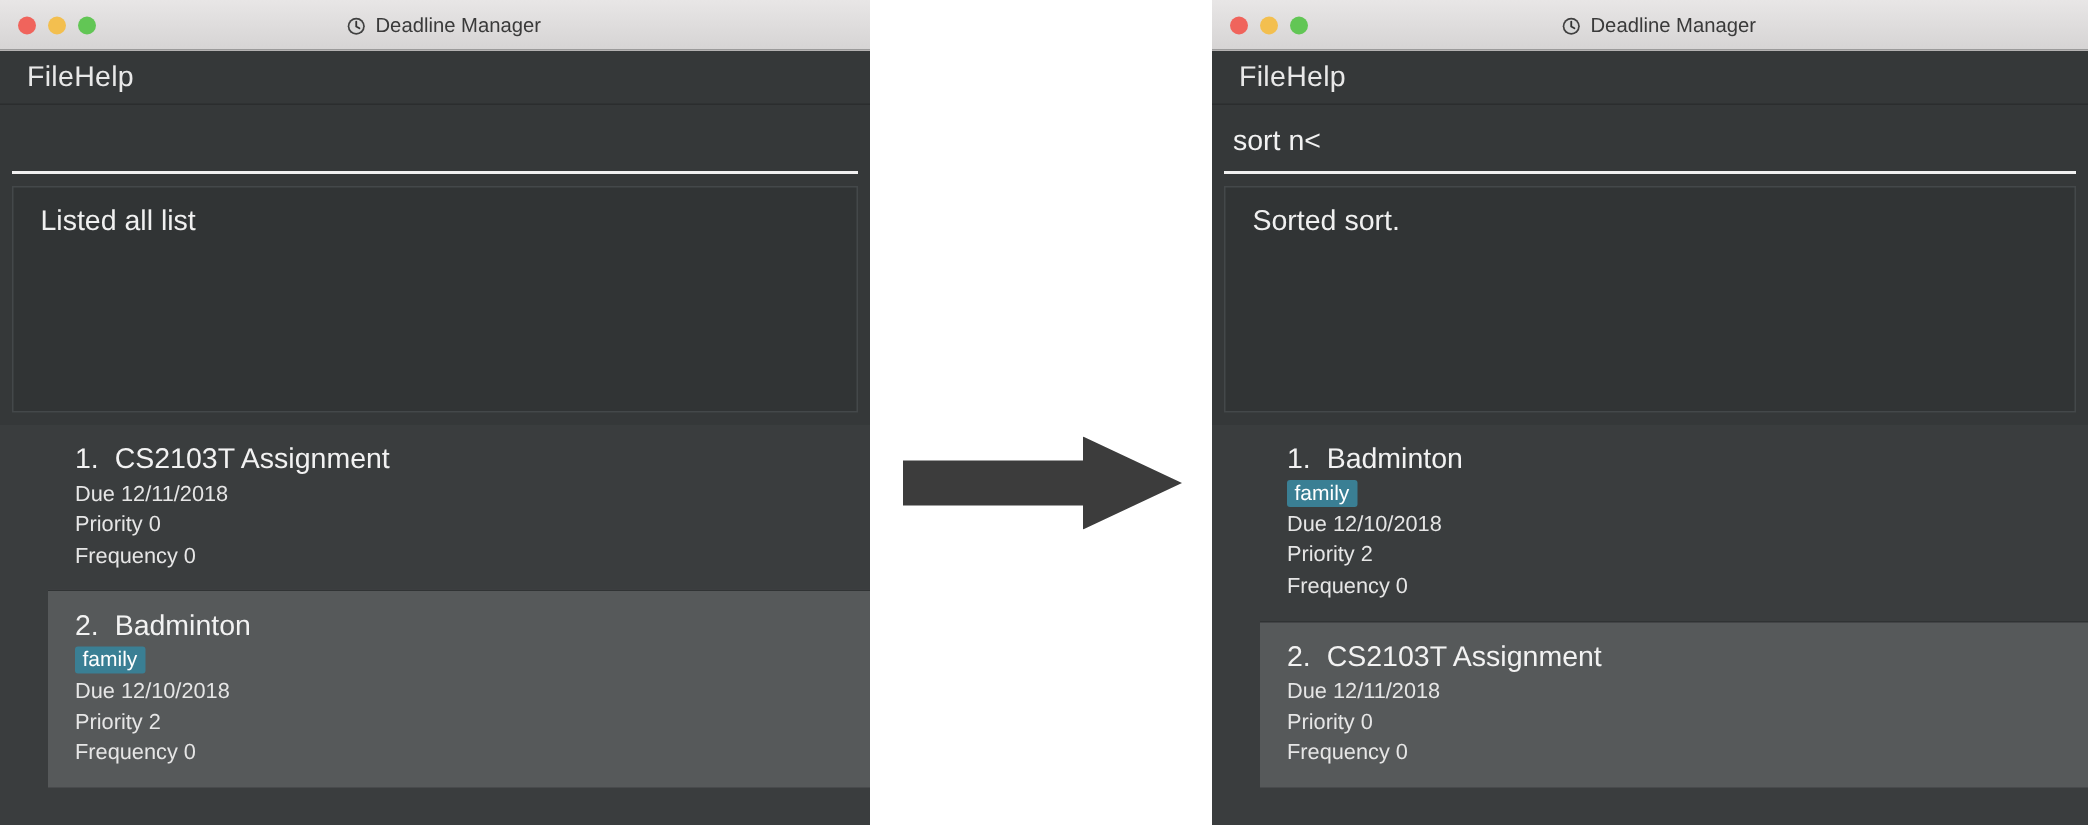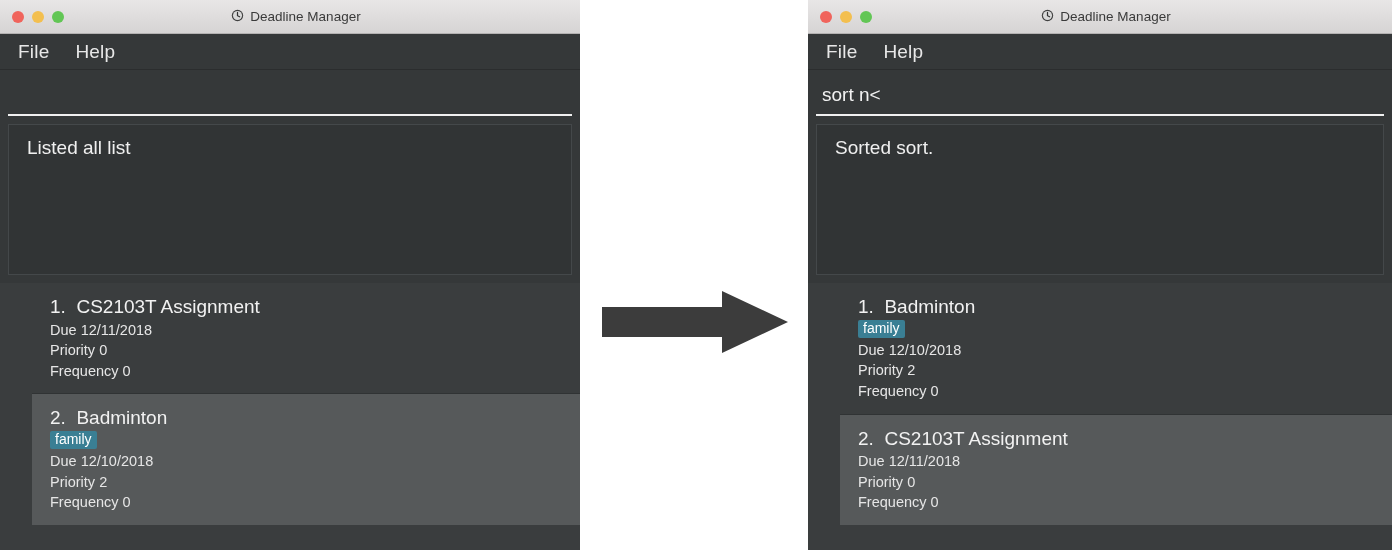--- a/index.html
+++ b/index.html
@@ -58,7 +58,7 @@
     position: absolute;
     left: 12px; right: 0;
     display: flex;
-    align-items: flex-start;
+    align-items: flex-end;
     justify-content: center;
     gap: 6px;
     pointer-events: none;

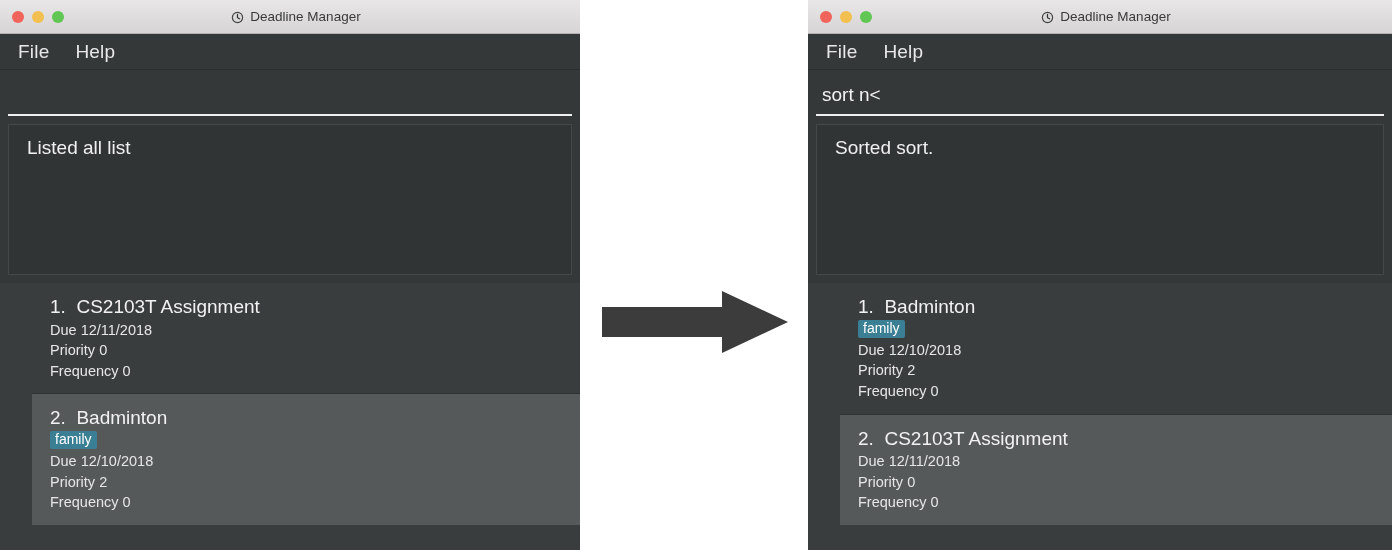--- a/index.html
+++ b/index.html
@@ -82,7 +82,6 @@
     display: flex;
     align-items: center;
     padding-left: 18px;
-    gap: 26px;
     border-bottom: 1px solid #2b2d2e;
   }
   .menu-item {

